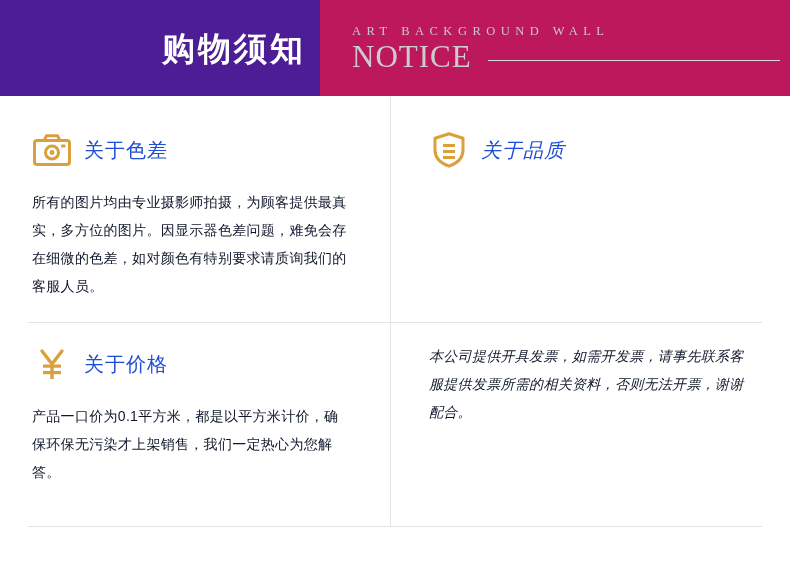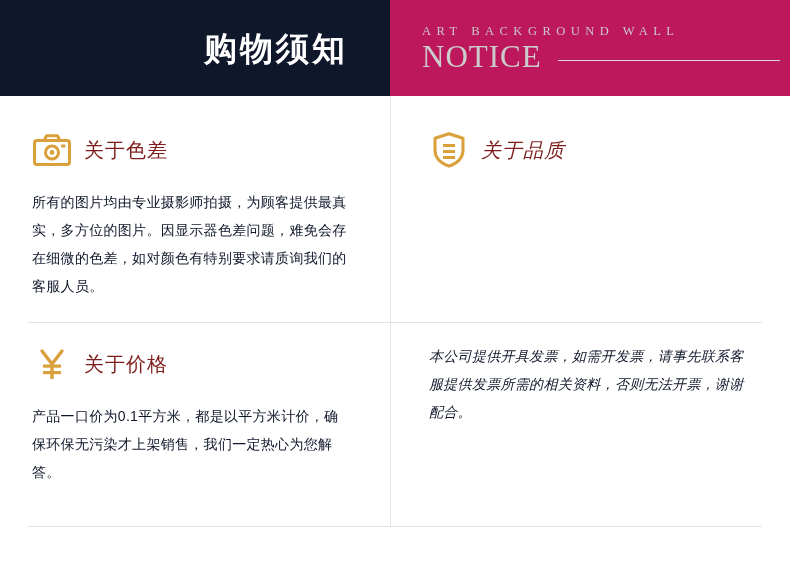--- a/index.html
+++ b/index.html
@@ -28,12 +28,12 @@
     align-items: stretch;
   }
   .header-left {
-    width: 390px;
-    background: #0f172a;
+    width: 320px;
+    background: #4c1d95;
     display: flex;
     align-items: center;
     justify-content: flex-end;
-    padding-right: 42px;
+    padding-right: 14px;
     box-sizing: border-box;
   }
   .header-title {

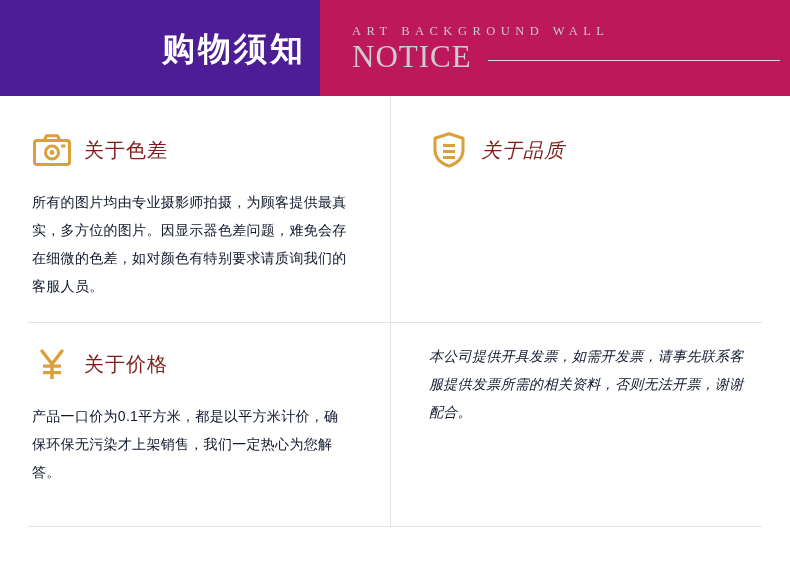--- a/index.html
+++ b/index.html
@@ -143,7 +143,7 @@
   }
   .cell-title {
     font-size: 20px;
-    color: #7f1d1d;
+    color: #1d4ed8;
     letter-spacing: 1px;
   }
   .cell-body {

